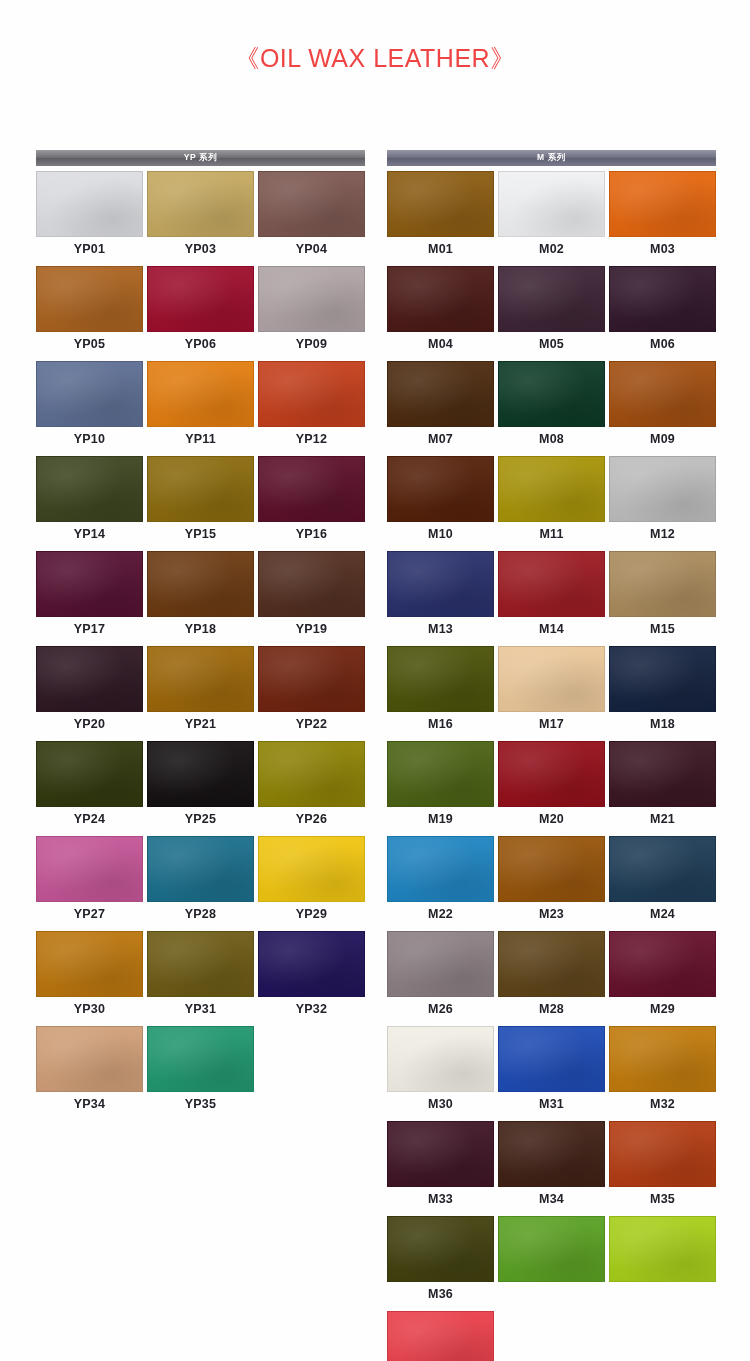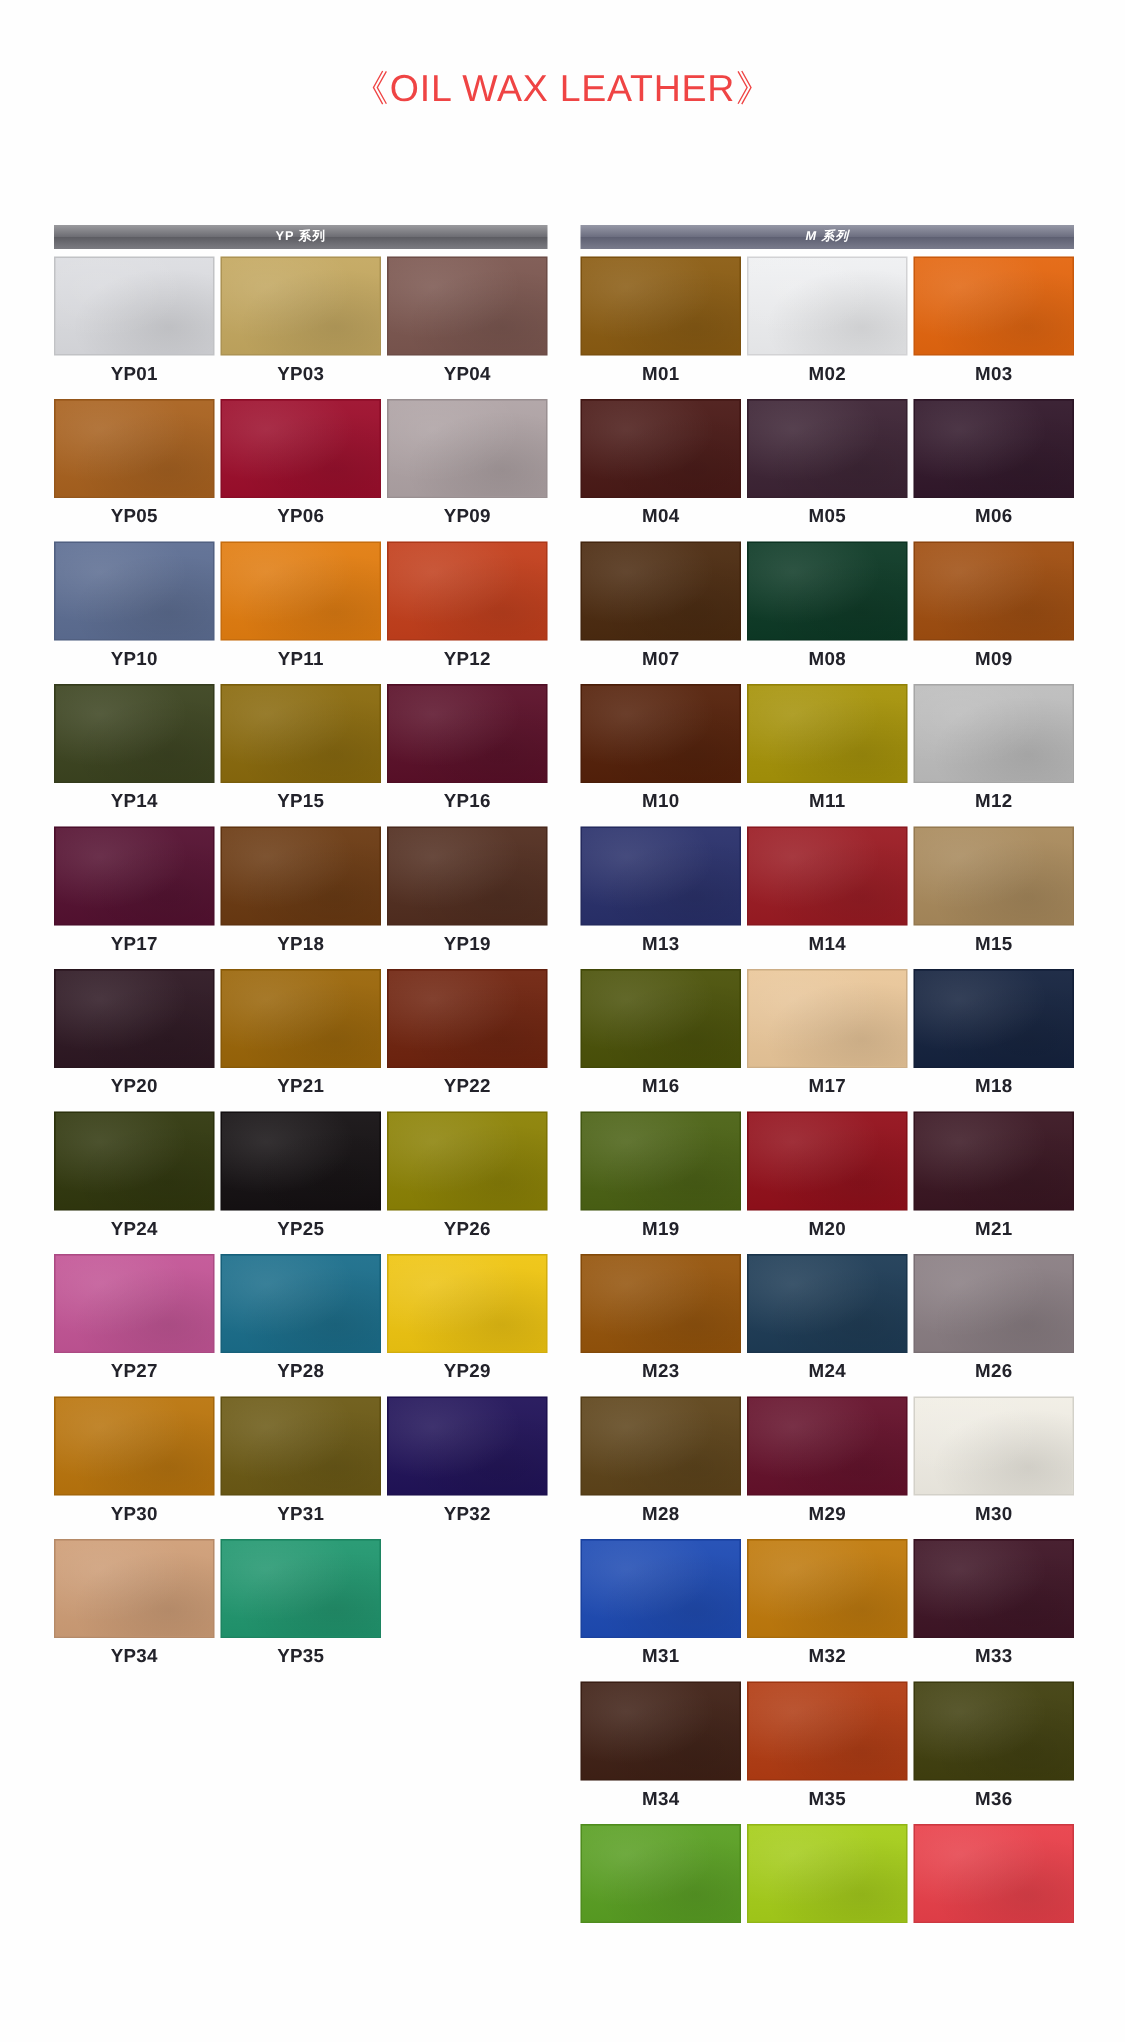--- a/index.html
+++ b/index.html
@@ -76,7 +76,6 @@
   }
   .series-header.m {
     background: linear-gradient(180deg, #9698a6 0%, #6d6f81 48%, #5e6072 52%, #797b8c 100%);
-    font-style: italic;
   }
   .series-header .hdr-label { white-space: nowrap; }
 

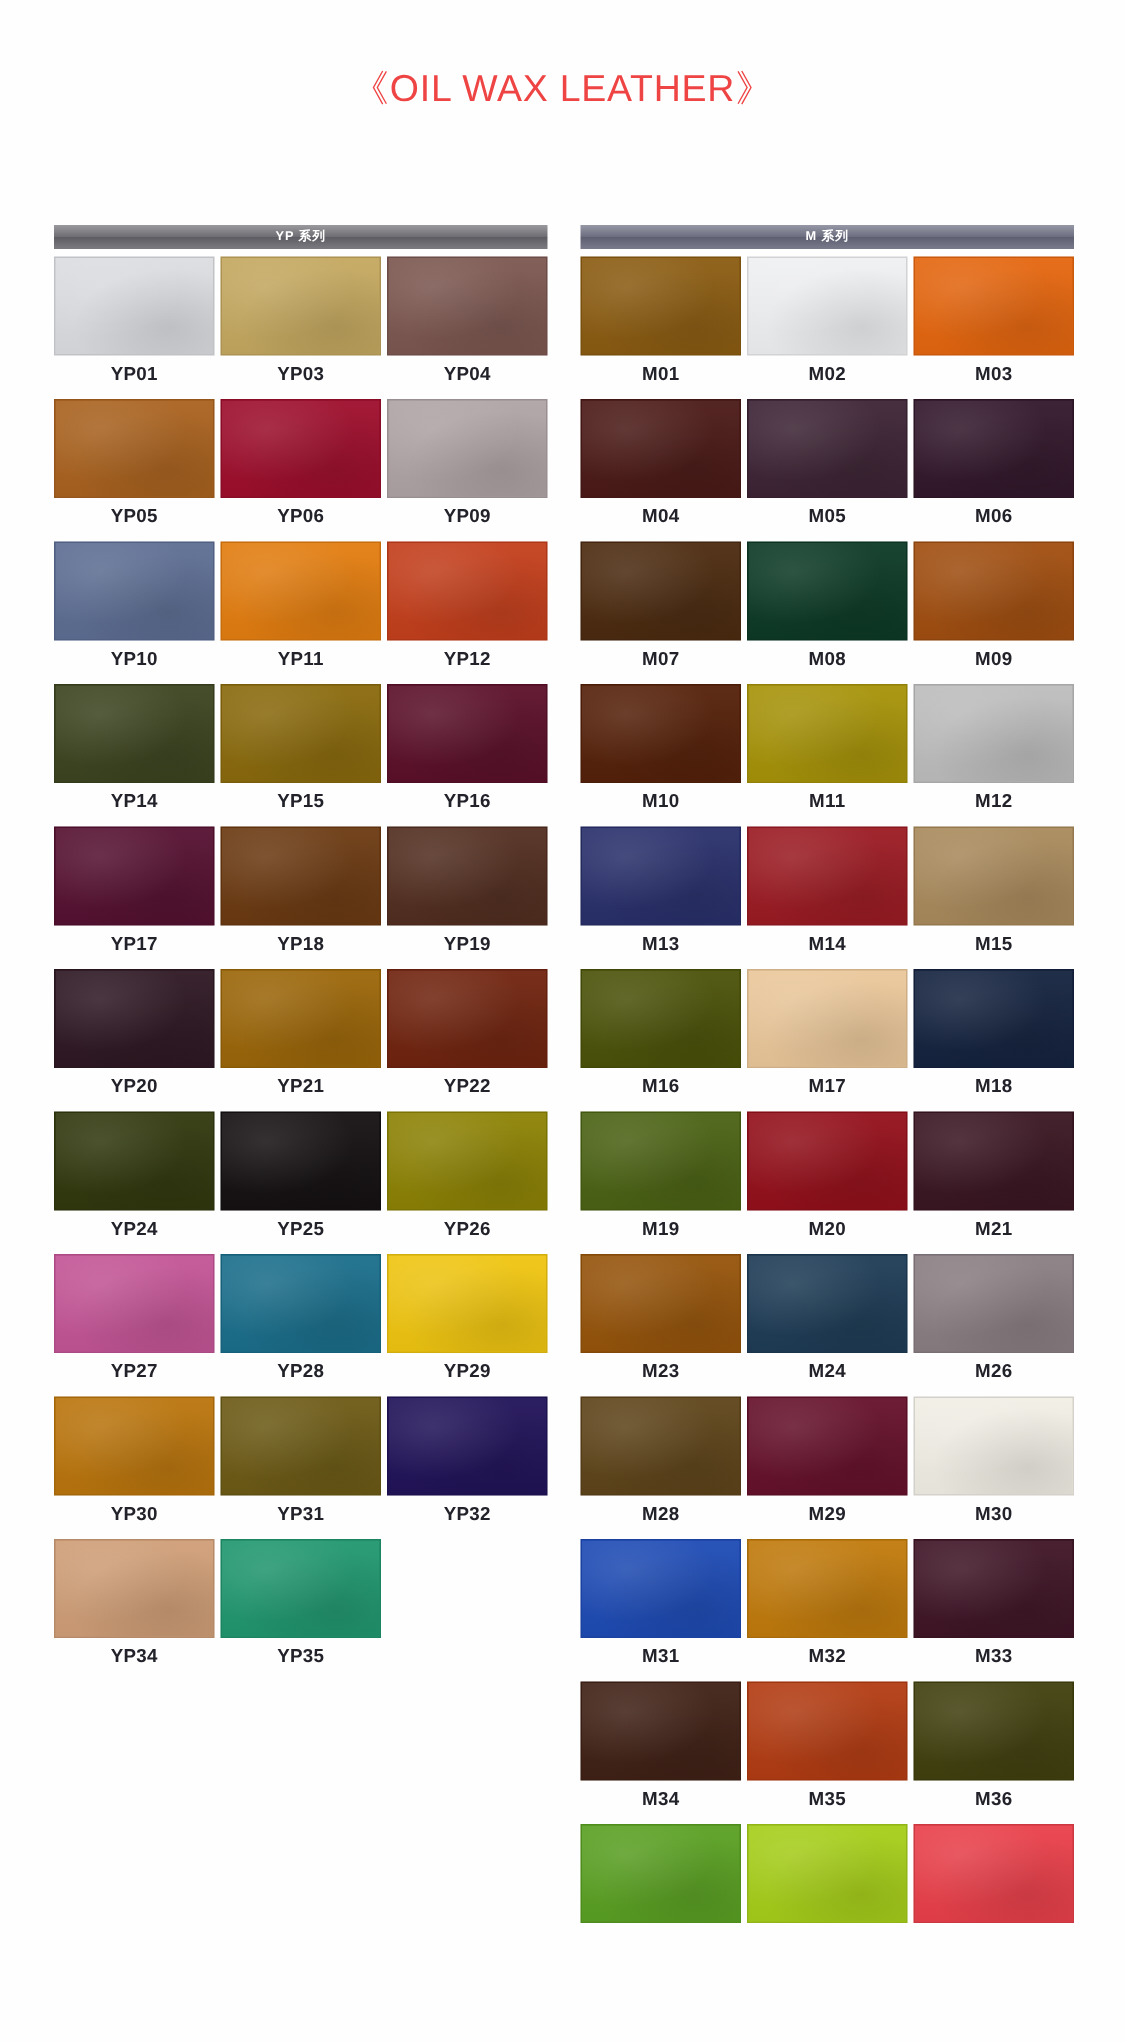--- a/index.html
+++ b/index.html
@@ -351,6 +351,10 @@
               <div class="chip-label">M21</div>
             </div>
             <div class="cell">
+              <div class="chip" style="background-color: rgb(31, 132, 192);"></div>
+              <div class="chip-label">M22</div>
+            </div>
+            <div class="cell">
               <div class="chip" style="background-color: rgb(149, 84, 11);"></div>
               <div class="chip-label">M23</div>
             </div>

